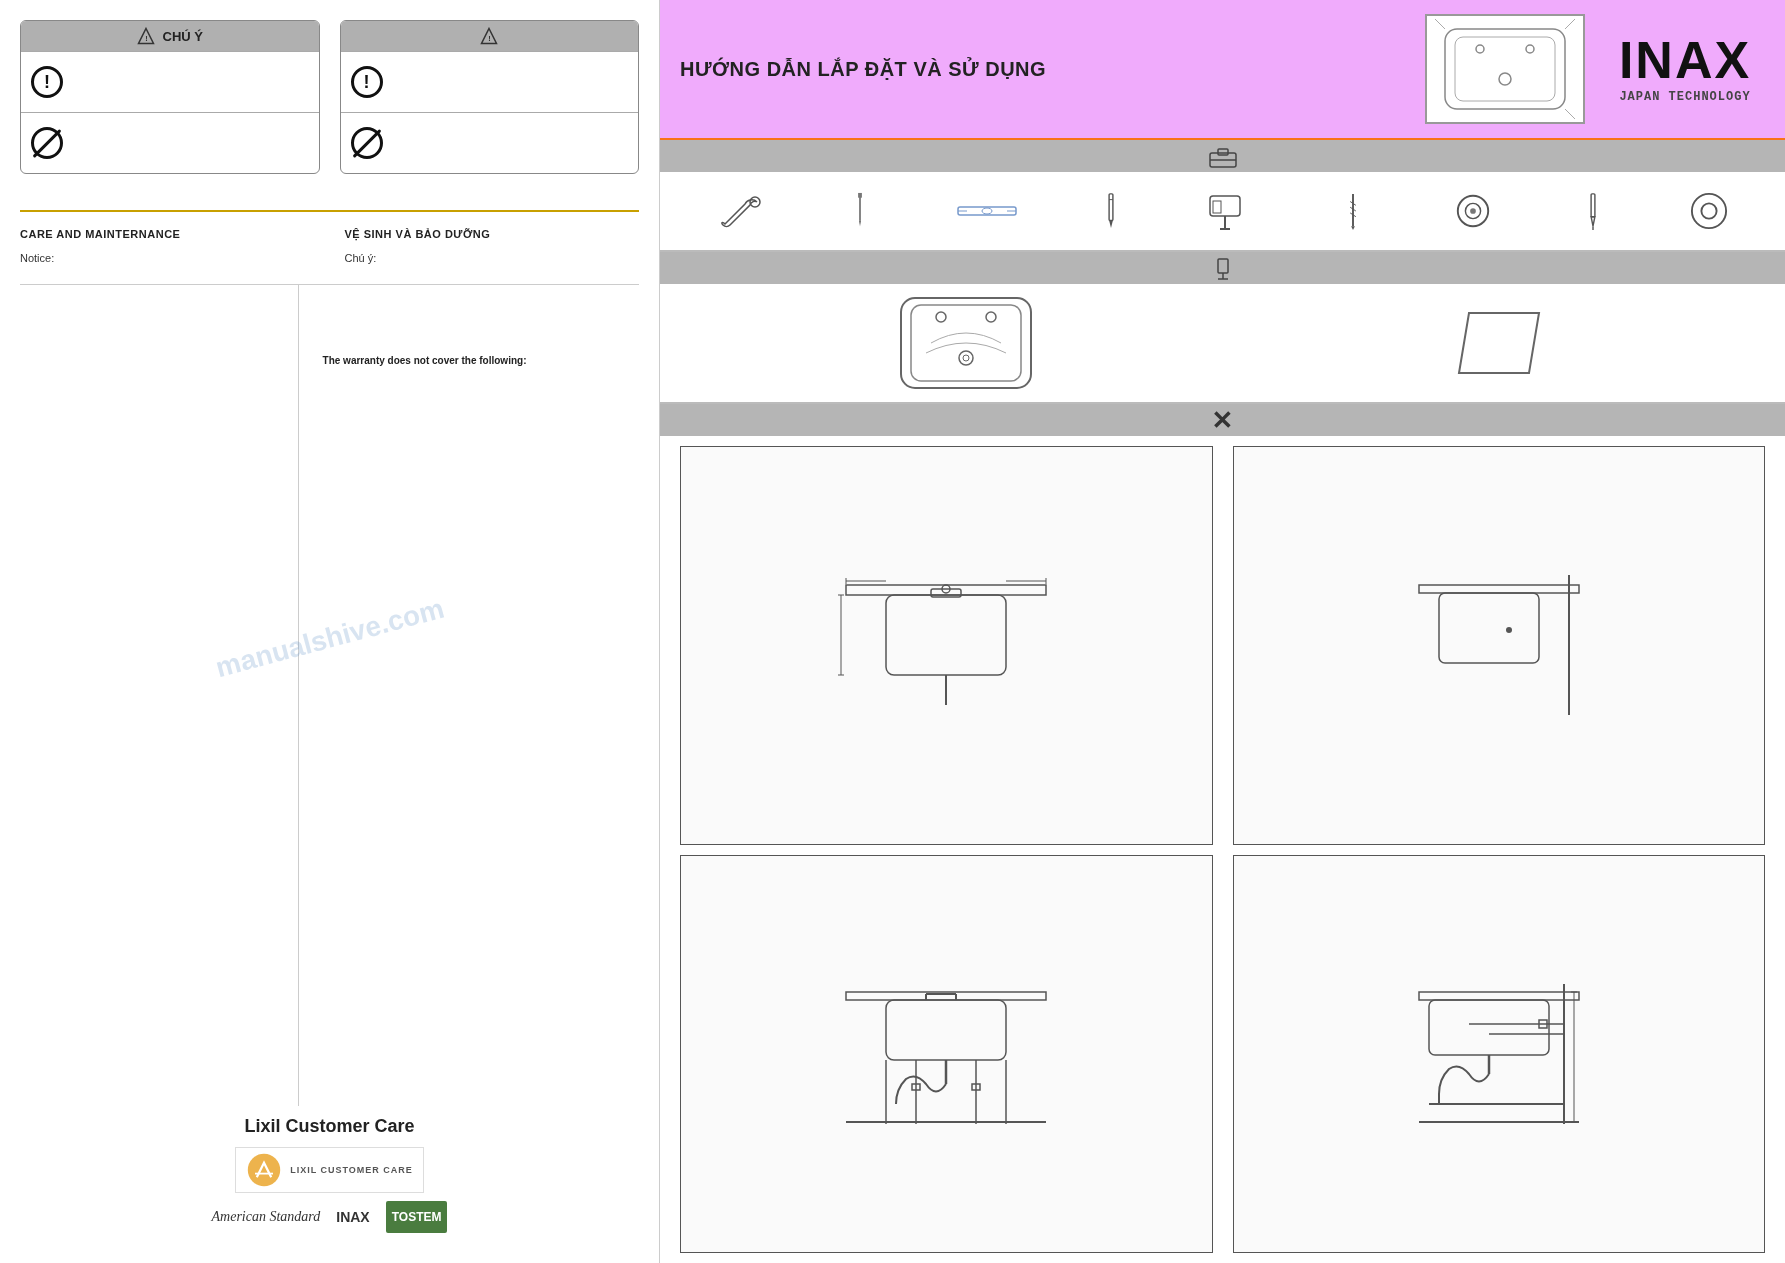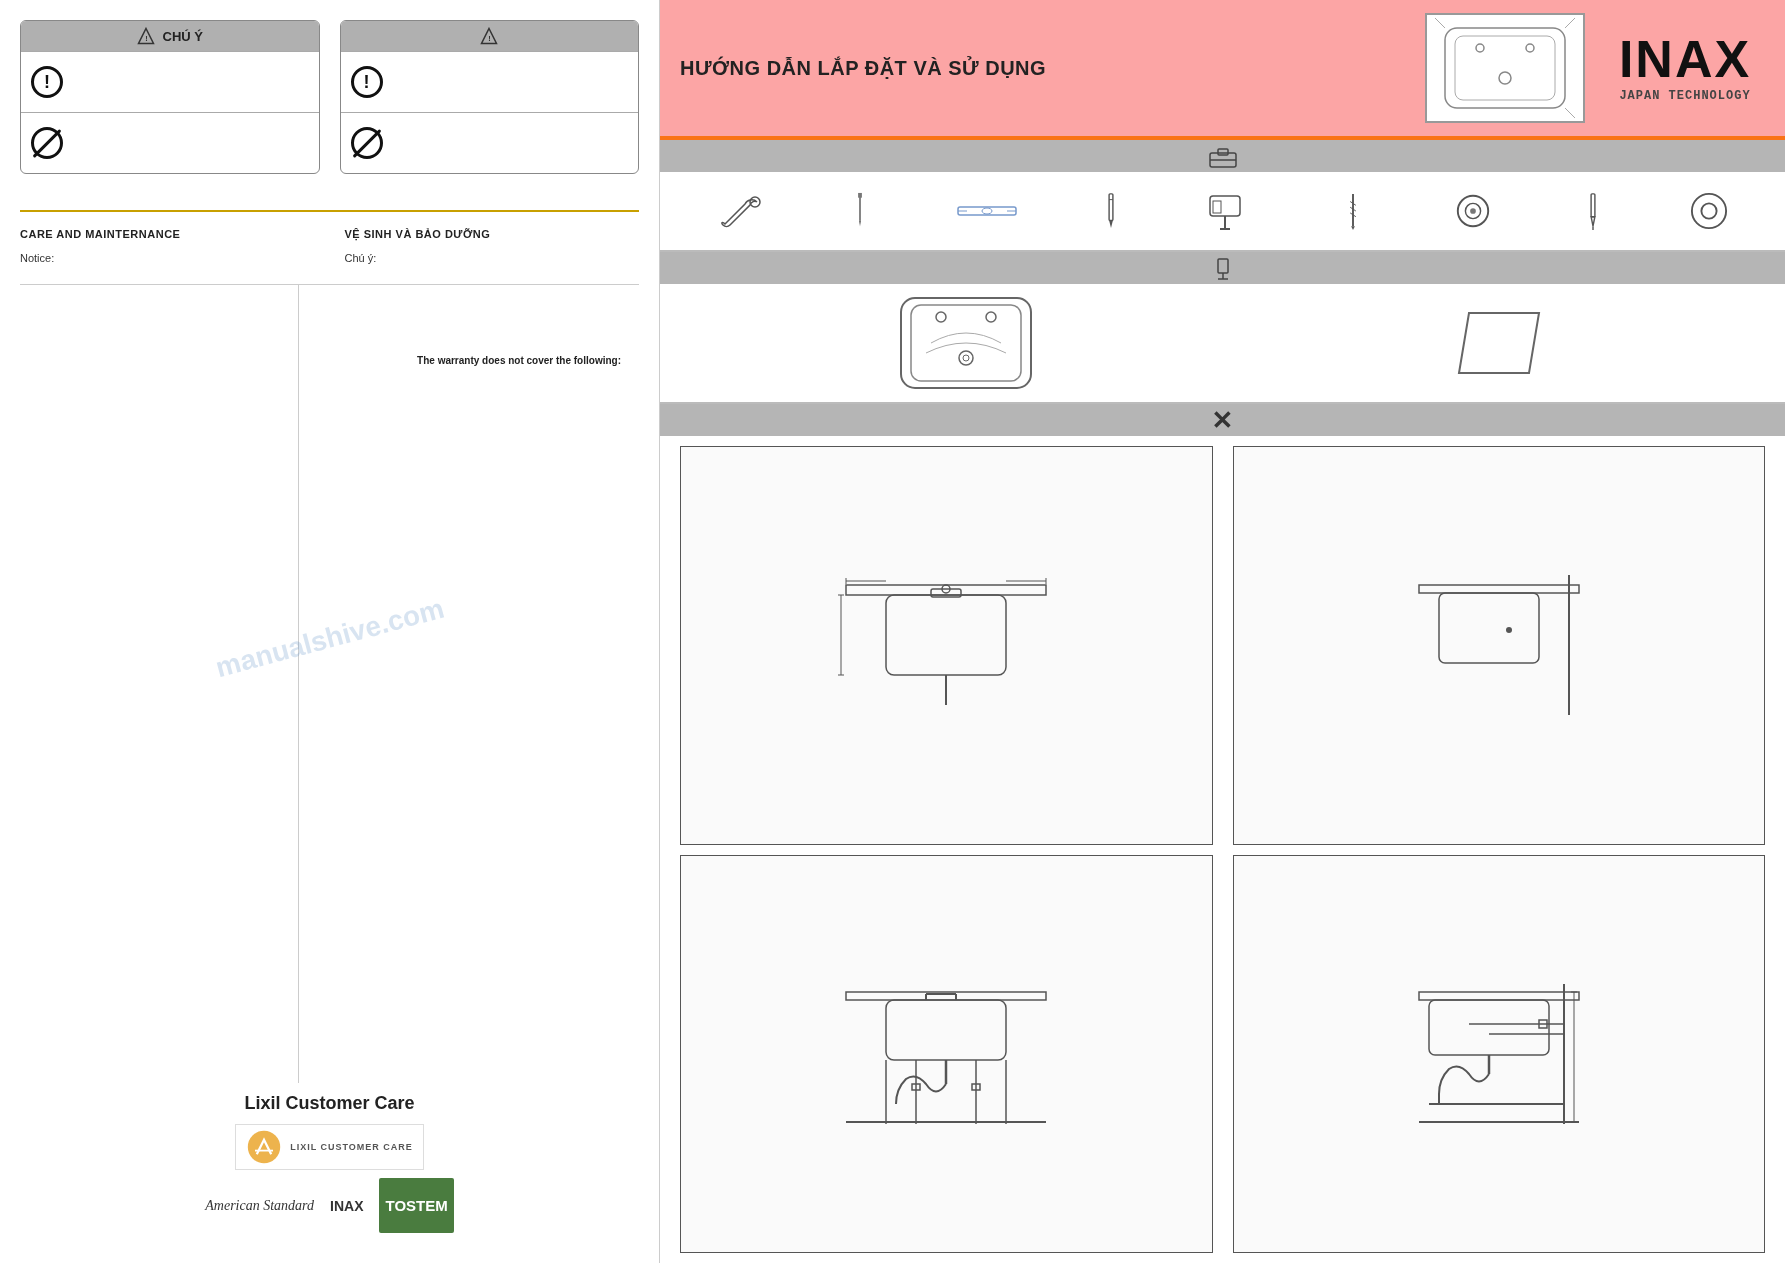--- a/index.html
+++ b/index.html
@@ -252,12 +252,12 @@
 
     
     .inax-header {
-      background: #fca5a5;
+      background: #f0abfc;
       display: flex;
       align-items: center;
       padding: 27px 20px;
       gap: 20px;
-      border-bottom: 4px solid #f97316;
+      border-bottom: 2px solid #f97316;
       height: 140px;
     }
 

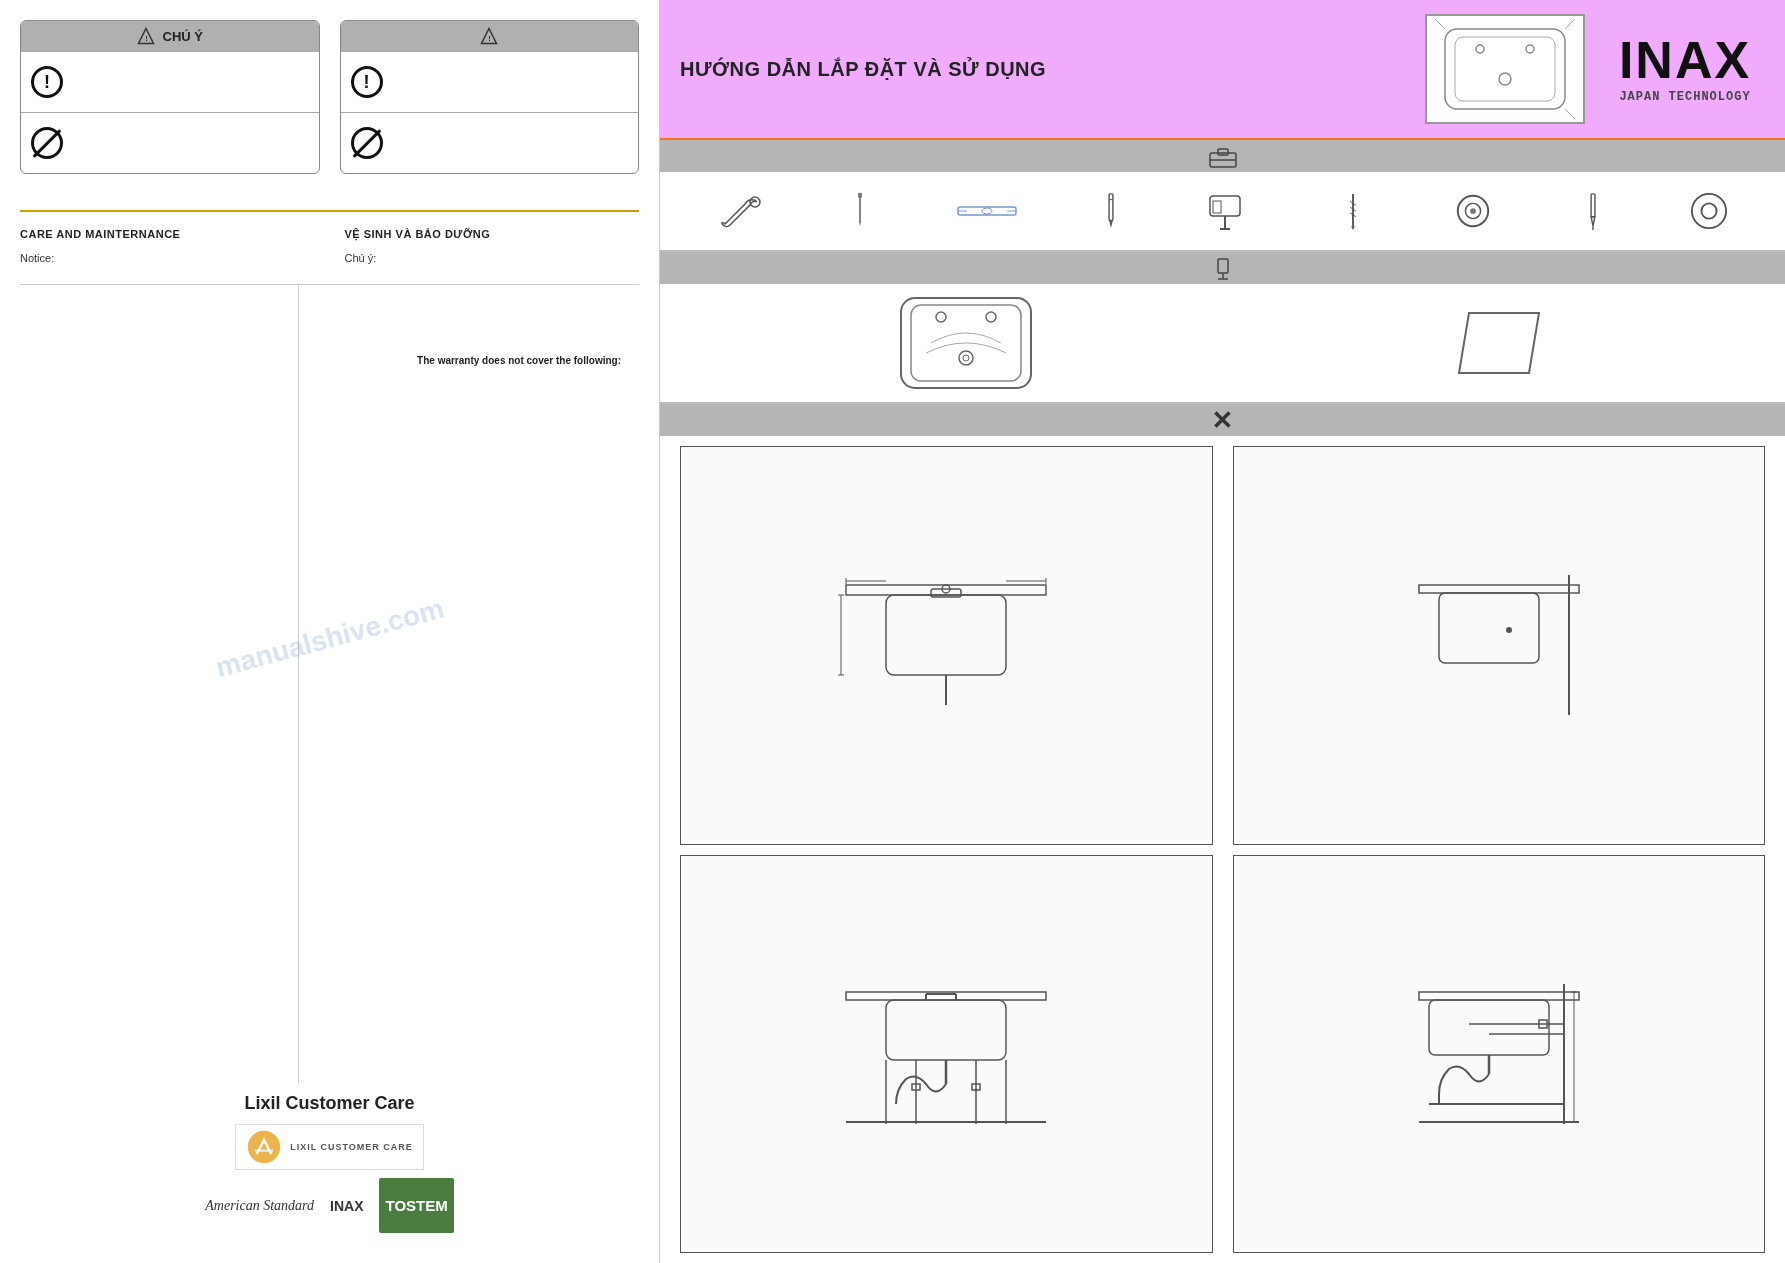--- a/index.html
+++ b/index.html
@@ -153,8 +153,7 @@
 
     .warranty-right {
       flex: 1;
-      padding: 10px 18px;
-      text-align: right;
+      padding: 10px 24px;
     }
 
     .warranty-text {

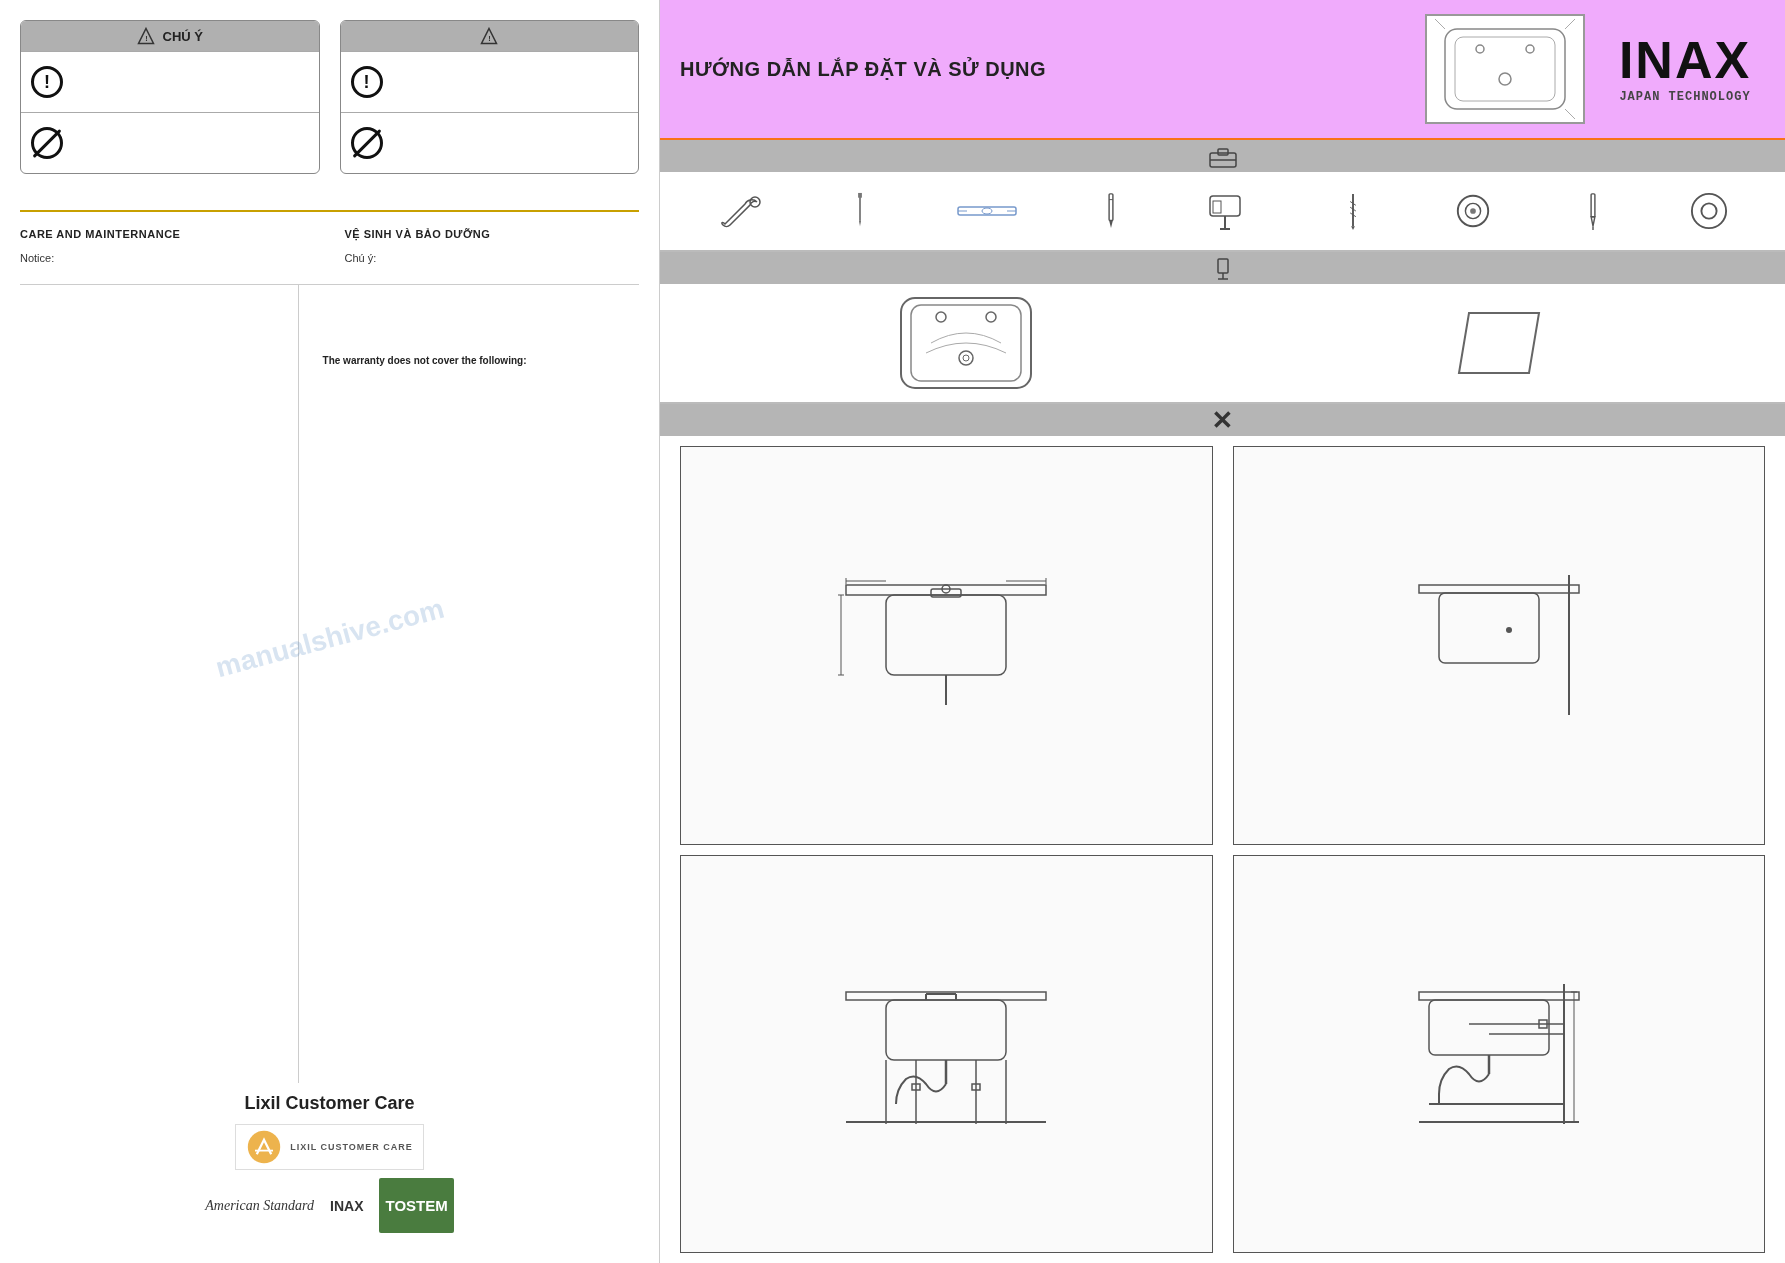--- a/index.html
+++ b/index.html
@@ -221,9 +221,9 @@
     .tostem-badge {
       background: #4a7c3f;
       color: #fff;
-      font-size: 15px;
-      font-weight: bold;
-      padding: 19px 6px;
+      font-size: 12px;
+      font-weight: bold;
+      padding: 9px 6px;
       border-radius: 2px;
     }
 

